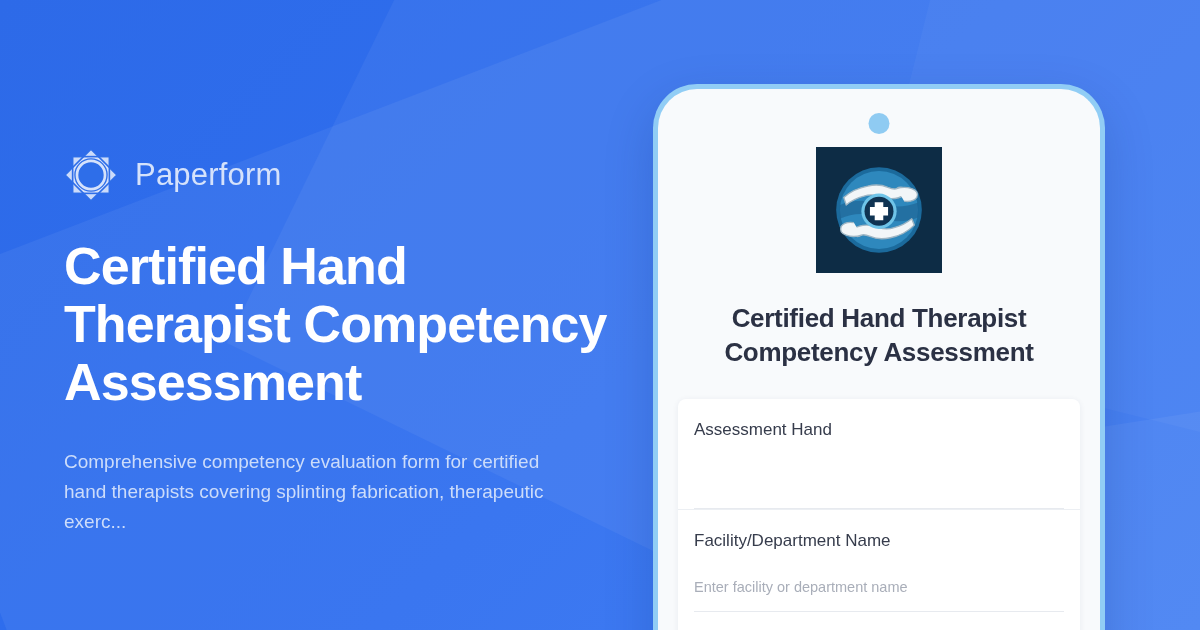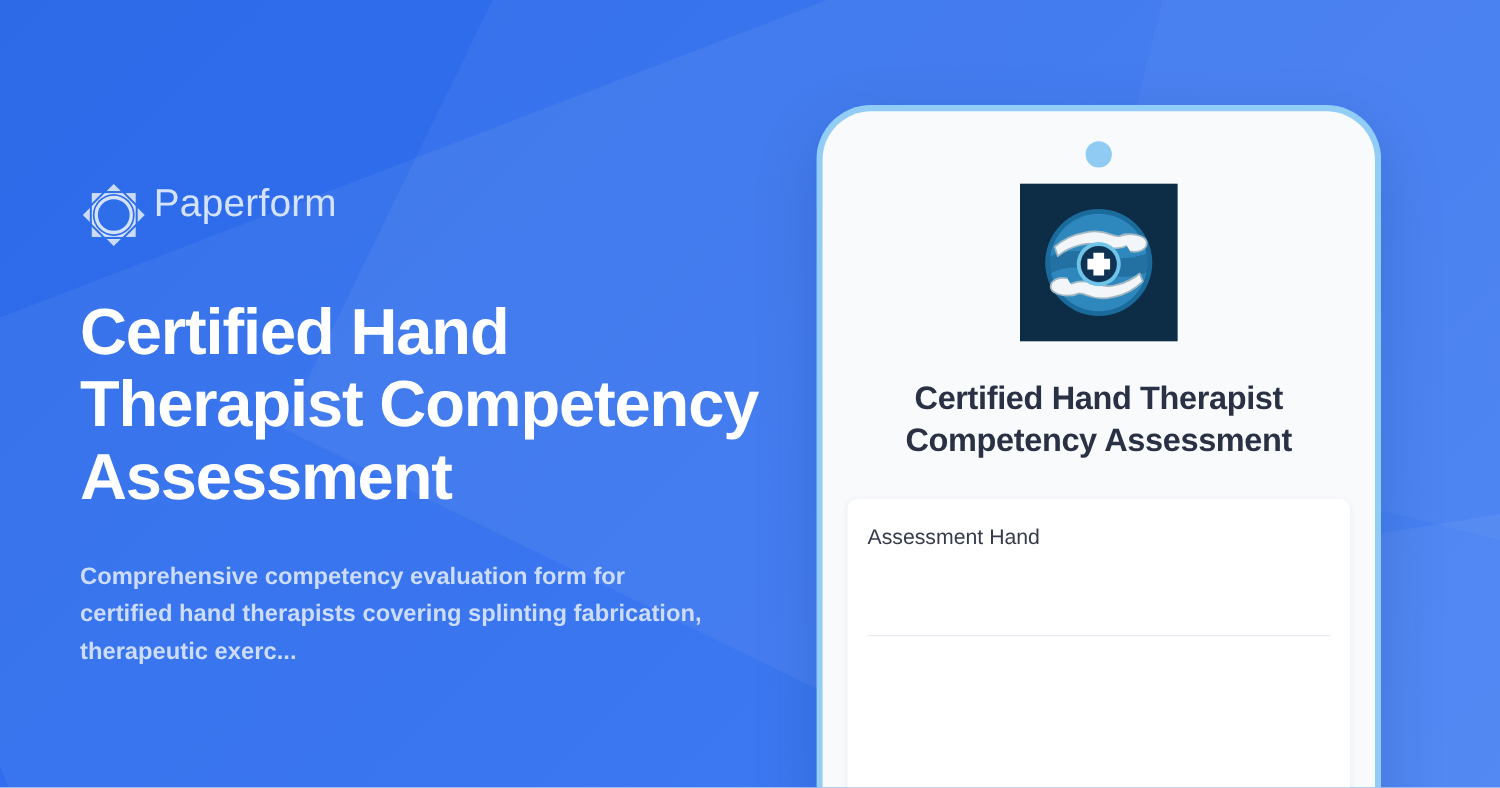--- a/index.html
+++ b/index.html
@@ -74,7 +74,8 @@
   }
   .brand-row {
     display: flex;
-    gap: 5px;
+    align-items: center;
+    gap: 17px;
     height: 60px;
   }
   .brand-mark {

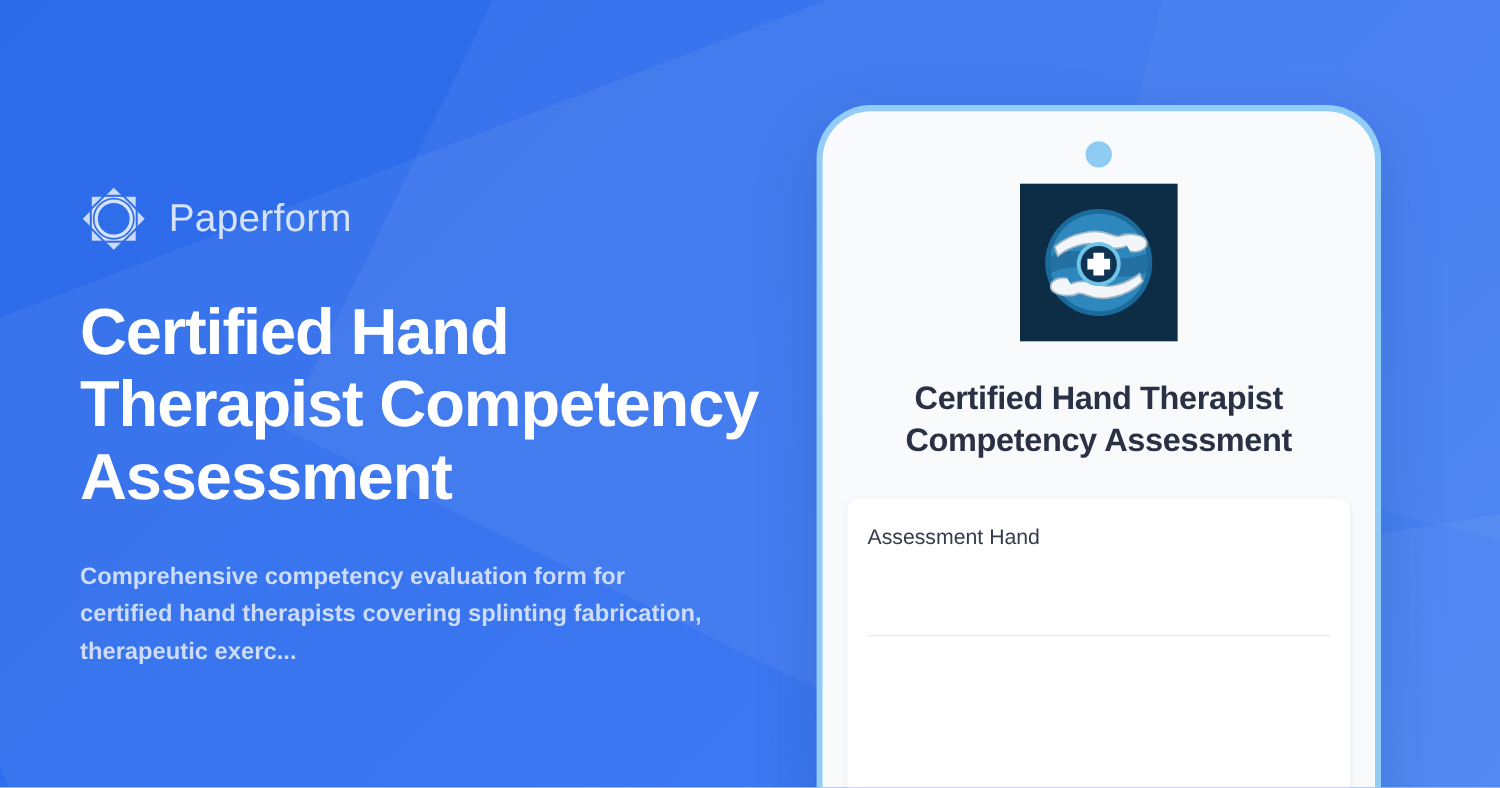--- a/index.html
+++ b/index.html
@@ -105,7 +105,7 @@
     font-size: 19px;
     line-height: 1.6;
     color: #ccdcfa;
-    font-weight: 700;
+    font-weight: 400;
     max-width: 500px;
   }
 

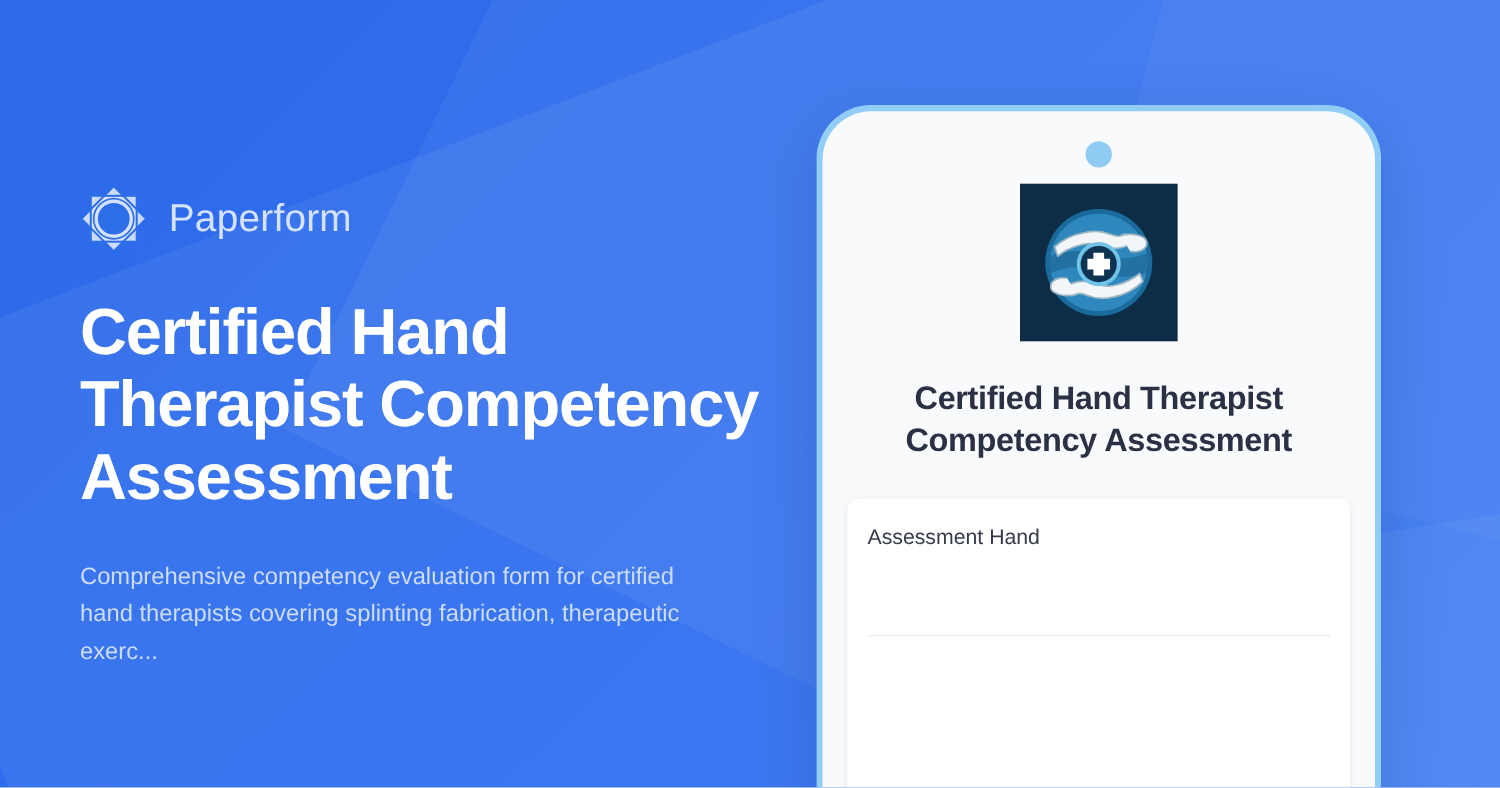--- a/index.html
+++ b/index.html
@@ -261,6 +261,12 @@
         </div>
       </div>
 
+      <div class="form-field">
+        <div class="field-label">Facility/Department Name</div>
+        <div class="field-input">
+          <span class="field-placeholder">Enter facility or department name</span>
+        </div>
+      </div>
 
     </div>
   </div>

